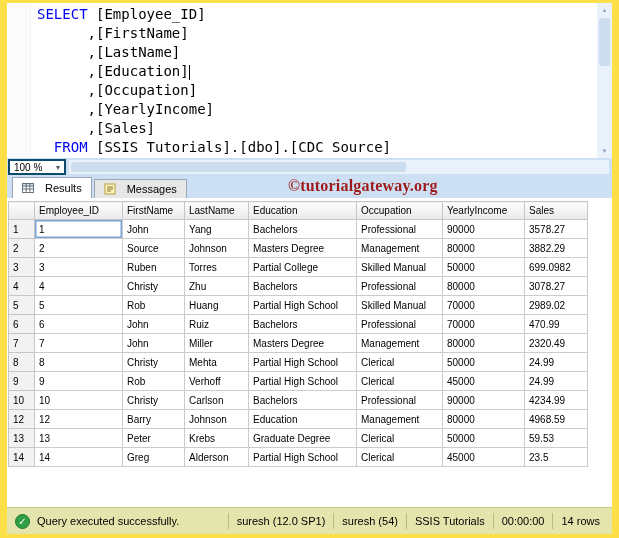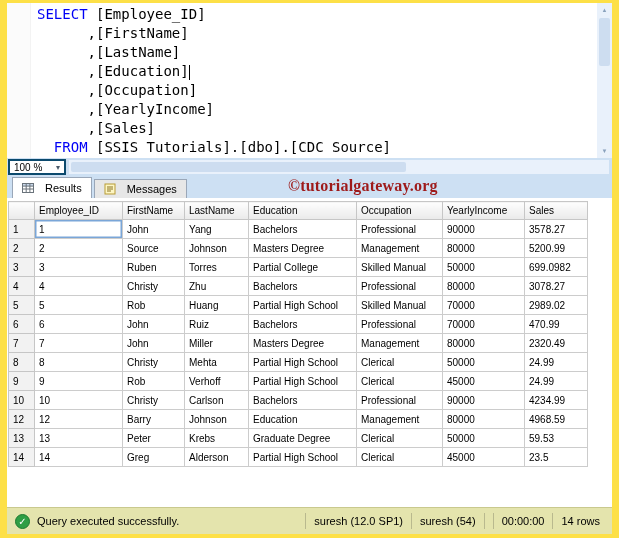--- a/index.html
+++ b/index.html
@@ -186,7 +186,7 @@
             <td>Masters Degree</td>
             <td>Management</td>
             <td>80000</td>
-            <td>5200.99</td>
+            <td>3882.29</td>
           </tr>
           <tr>
             <th>3</th>

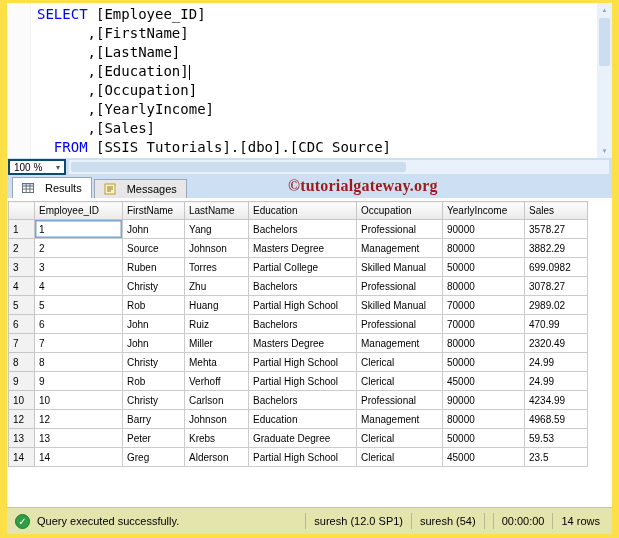--- a/index.html
+++ b/index.html
@@ -311,6 +311,7 @@
       <span class="sep"></span>
       <span class="status-item">suresh (54)</span>
       <span class="sep"></span>
+      <span class="status-item">SSIS Tutorials</span>
       <span class="sep"></span>
       <span class="status-item">00:00:00</span>
       <span class="sep"></span>

